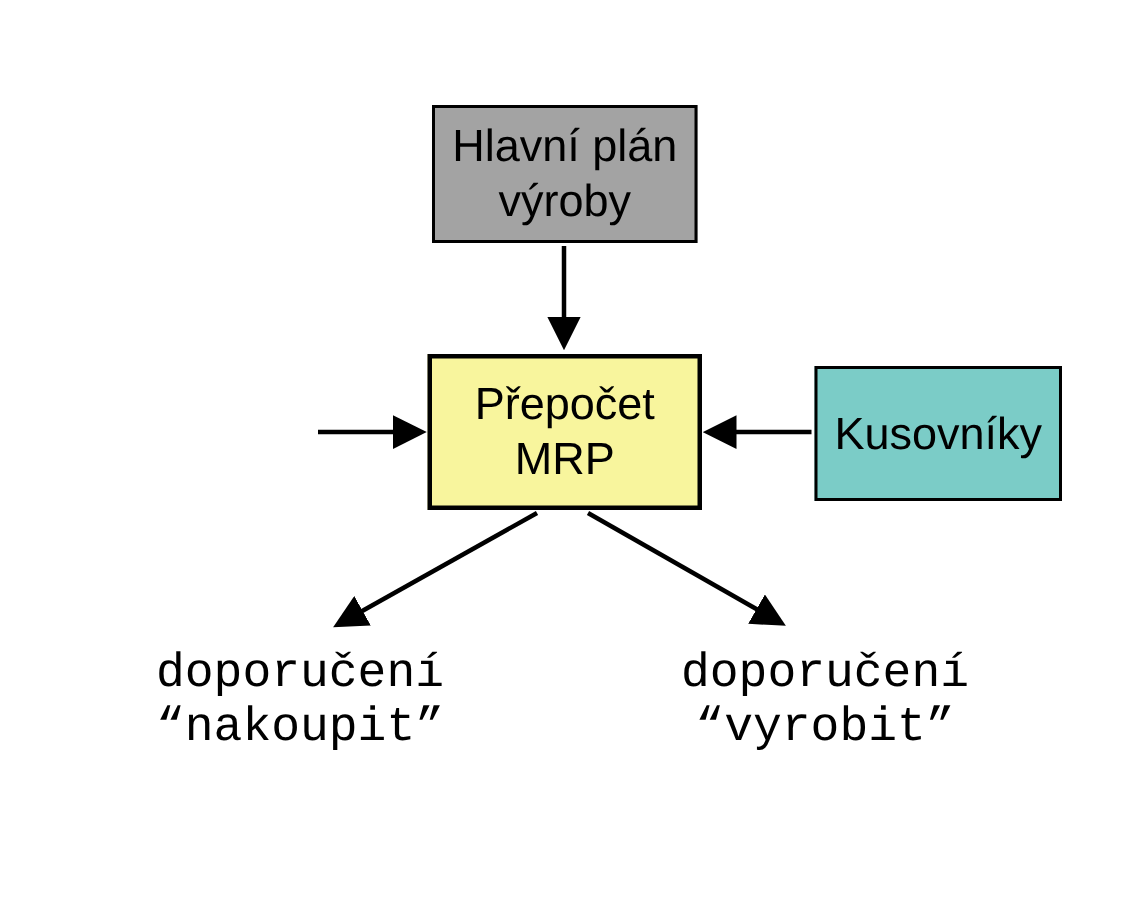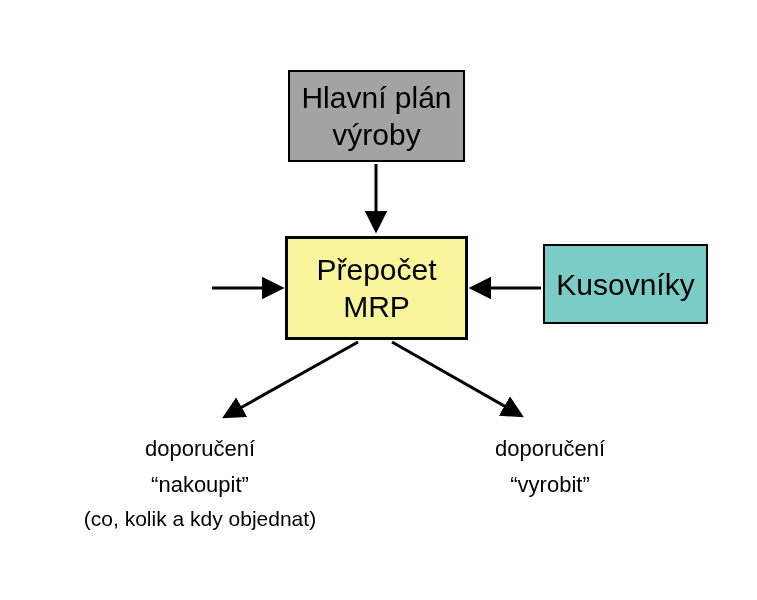--- a/index.html
+++ b/index.html
@@ -53,7 +53,7 @@
   }
   .node-kusovniky {
     left: 543px; top: 244px;
-    width: 165px; height: 80px;
+    width: 165px; height: 90px;
     background: #7BCCC7;
   }
   .output {

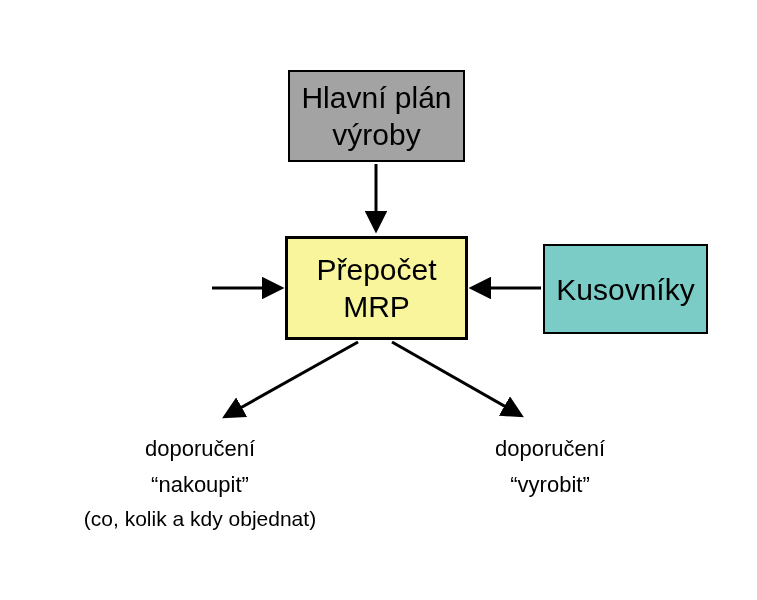--- a/index.html
+++ b/index.html
@@ -61,9 +61,10 @@
     text-align: center;
   }
   .output-main {
-    font-size: 22px;
+    font-size: 32px;
     line-height: 36px;
     white-space: pre-line;
+    font-family: Liberation Mono, monospace;
   }
   .output-sub {
     font-size: 21px;

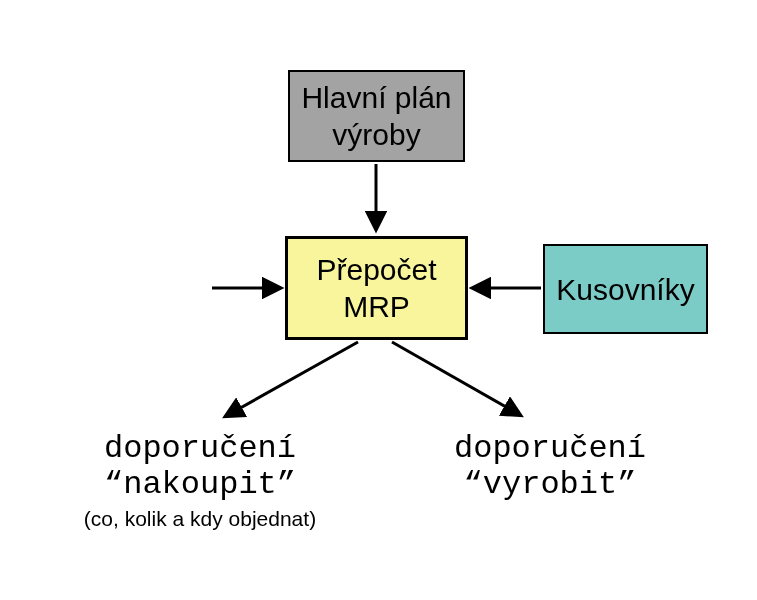--- a/index.html
+++ b/index.html
@@ -110,7 +110,6 @@
   <div class="output output-nakoupit">
     <div class="output-main">doporučení
 “nakoupit”</div>
-    <div class="output-sub">(co, kolik a kdy objednat)</div>
   </div>
 
   <div class="output output-vyrobit">

